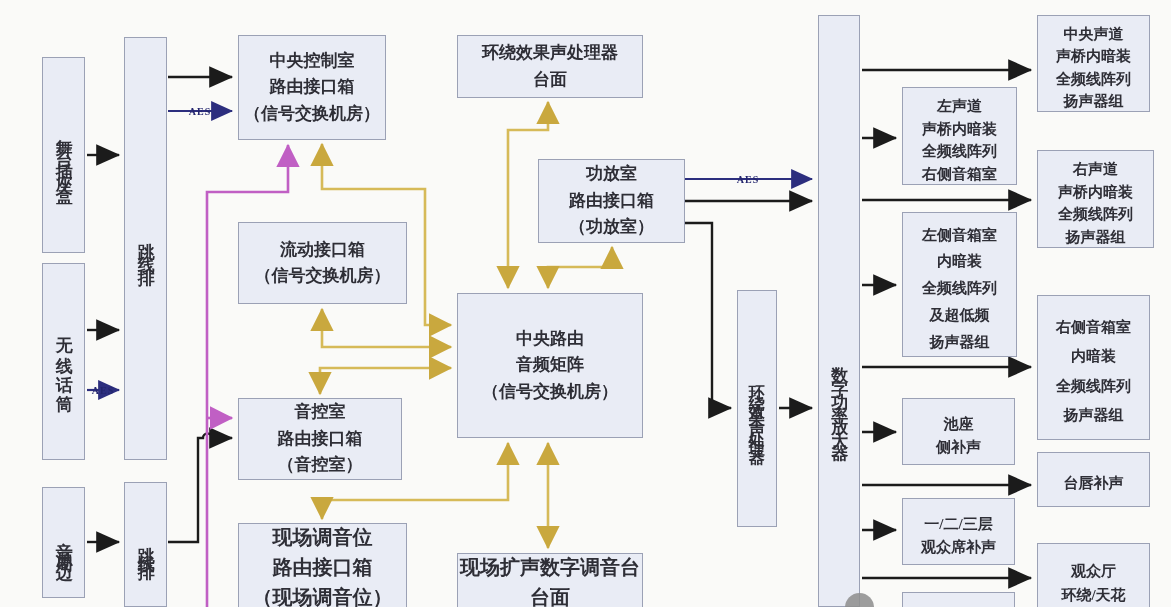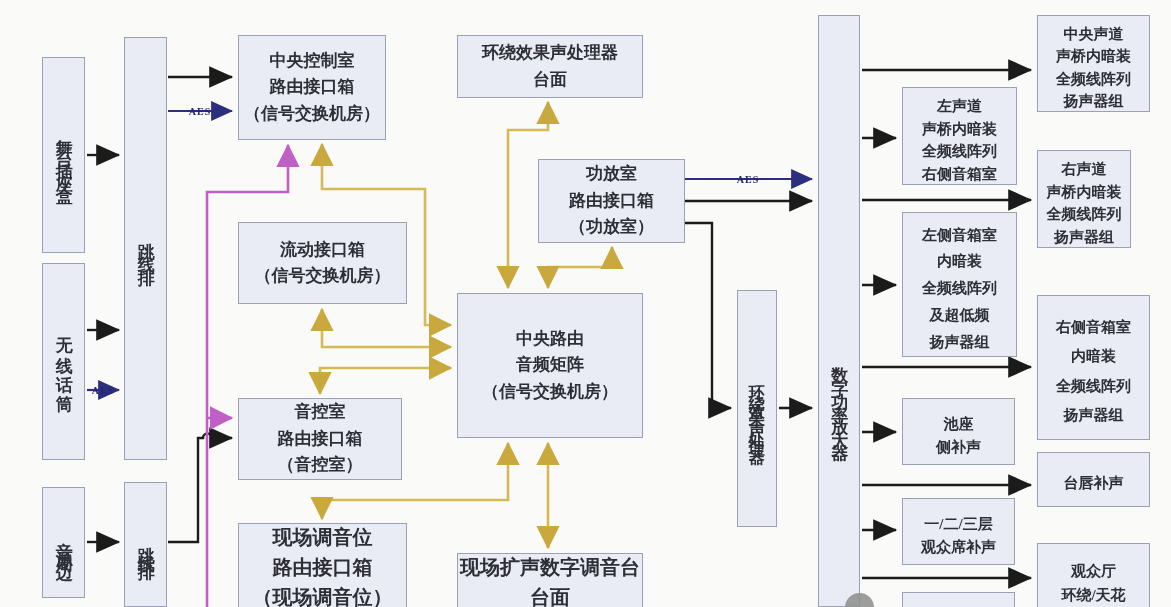--- a/index.html
+++ b/index.html
@@ -196,7 +196,7 @@
 全频线阵列
 扬声器组</span>
   </div>
-  <div class="box sp" style="left:1037px;top:150px;width:94px;height:98px">
+  <div class="box sp" style="left:1037px;top:150px;width:117px;height:98px">
     <span class="lbl">右声道
 声桥内暗装
 全频线阵列

